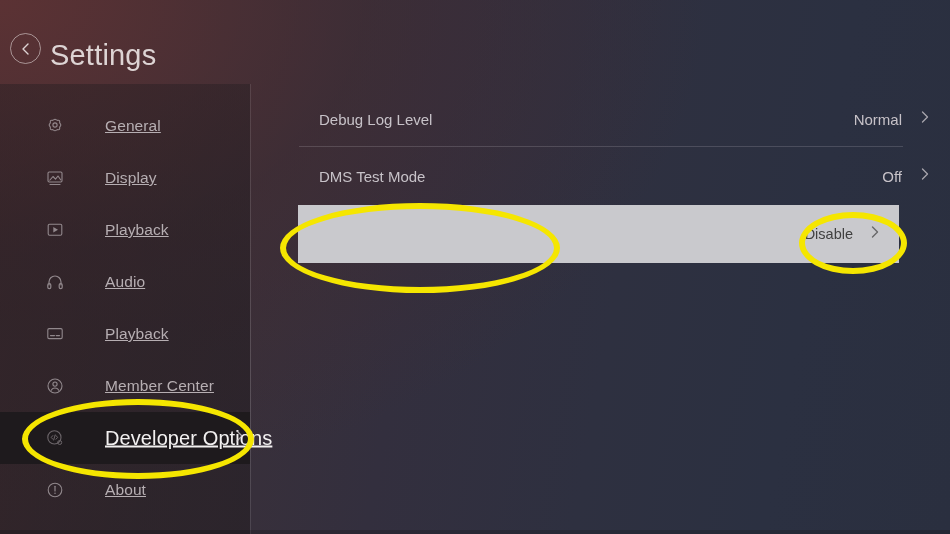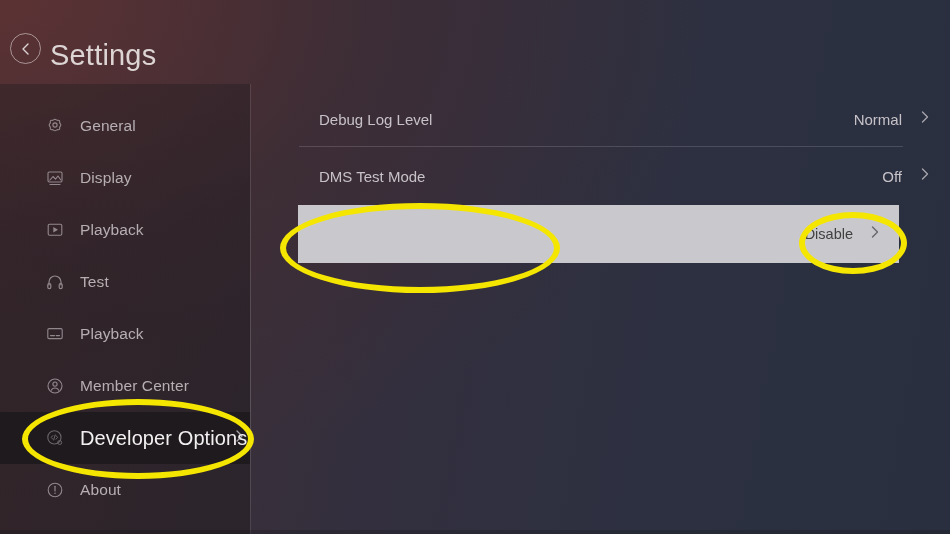--- a/index.html
+++ b/index.html
@@ -54,8 +54,8 @@
     opacity:0.72;
   }
   .nav-item .nav-label {
-    position:absolute; left:80px; top:50%; transform:translateY(-50%);
-    font-size:15.5px; color:#b6aeb2; letter-spacing:0.1px; white-space:nowrap;
+    position:absolute; left:105px; top:50%; transform:translateY(-50%);
+    font-size:15.5px; color:#b6aeb2; letter-spacing:0.1px; white-space:nowrap;text-decoration:underline;
   }
   .nav-item.selected {
     background:#1e1a1d;

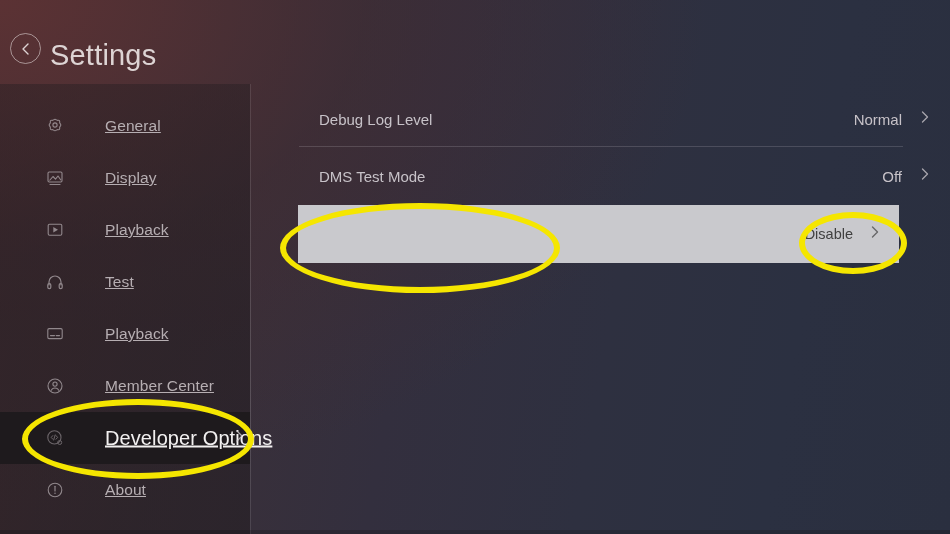--- a/index.html
+++ b/index.html
@@ -165,7 +165,7 @@
           <rect x="14.2" y="11.6" width="3" height="5" rx="1.4" fill="none" stroke="#b6aeb2" stroke-width="1.2"></rect>
         </svg>
       </span>
-      <span class="nav-label">Test</span>
+      <span class="nav-label">Audio</span>
     </div>
 
     <div class="nav-item" style="top:224px;">

